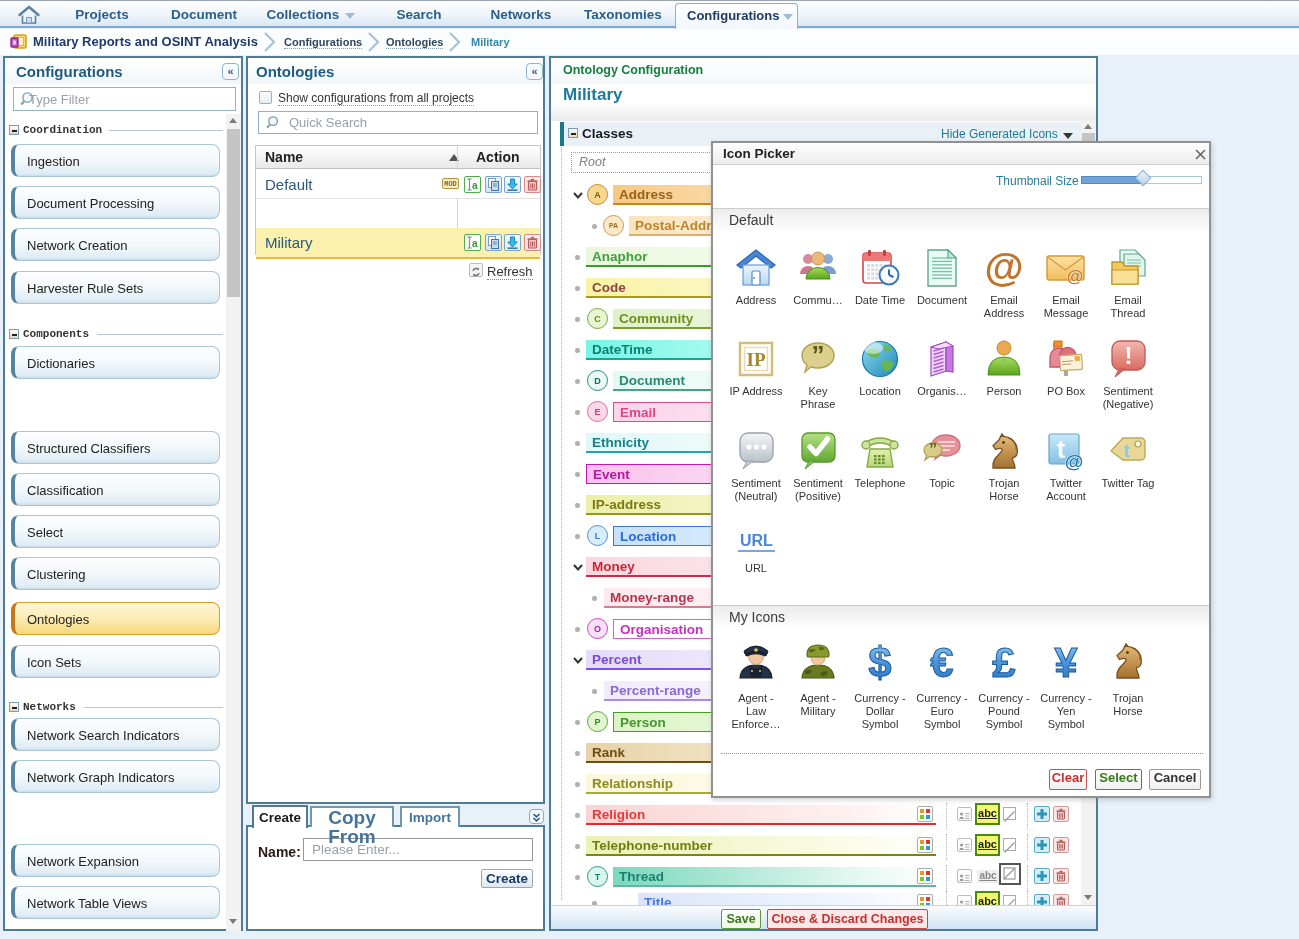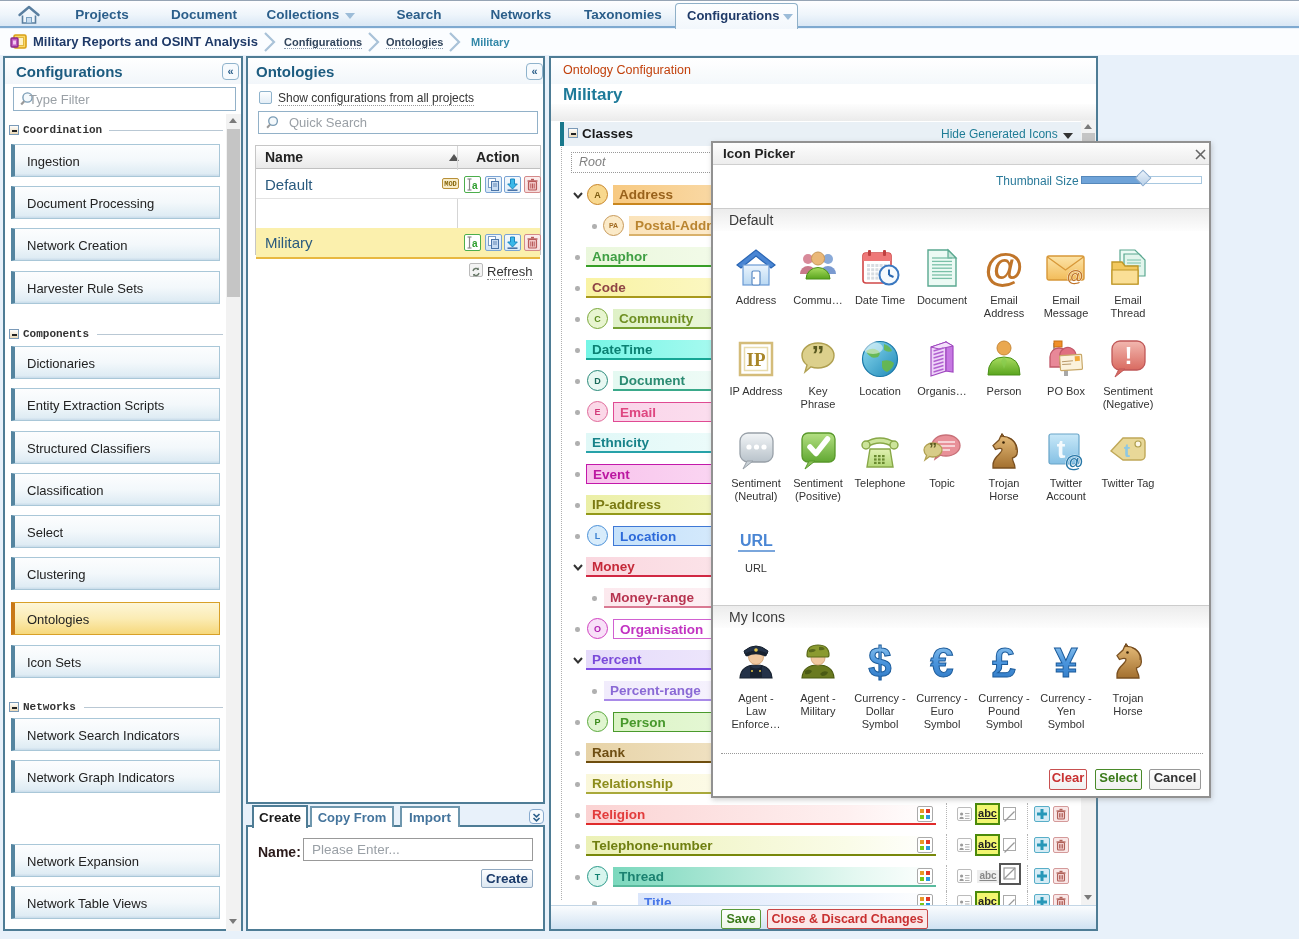--- a/index.html
+++ b/index.html
@@ -328,7 +328,7 @@
 </div>
 <div class="panel abs" style="left:549px;top:56px;width:549px;height:875px;">
 <div class="abs" style="left:0;top:0;width:545px;height:26px;background:linear-gradient(#ffffff,#f4f8fb)"></div>
-<div class="abs" style="left:12px;top:5px;font-size:12.5px;font-weight:normal;color:#c2410c">Ontology Configuration</div>
+<div class="abs" style="left:12px;top:5px;font-size:12.5px;font-weight:bold;color:#15803d">Ontology Configuration</div>
 <div class="abs" style="left:12px;top:27px;font-size:17px;font-weight:bold;color:#1e7a99">Military</div>
 <div class="abs" style="left:0;top:46px;width:545px;height:17px;background:linear-gradient(#fdfdfd,#ebebeb)"></div>
 <div class="abs" style="left:9px;top:64px;width:523px;height:24px;background:#e9f0f6"></div>

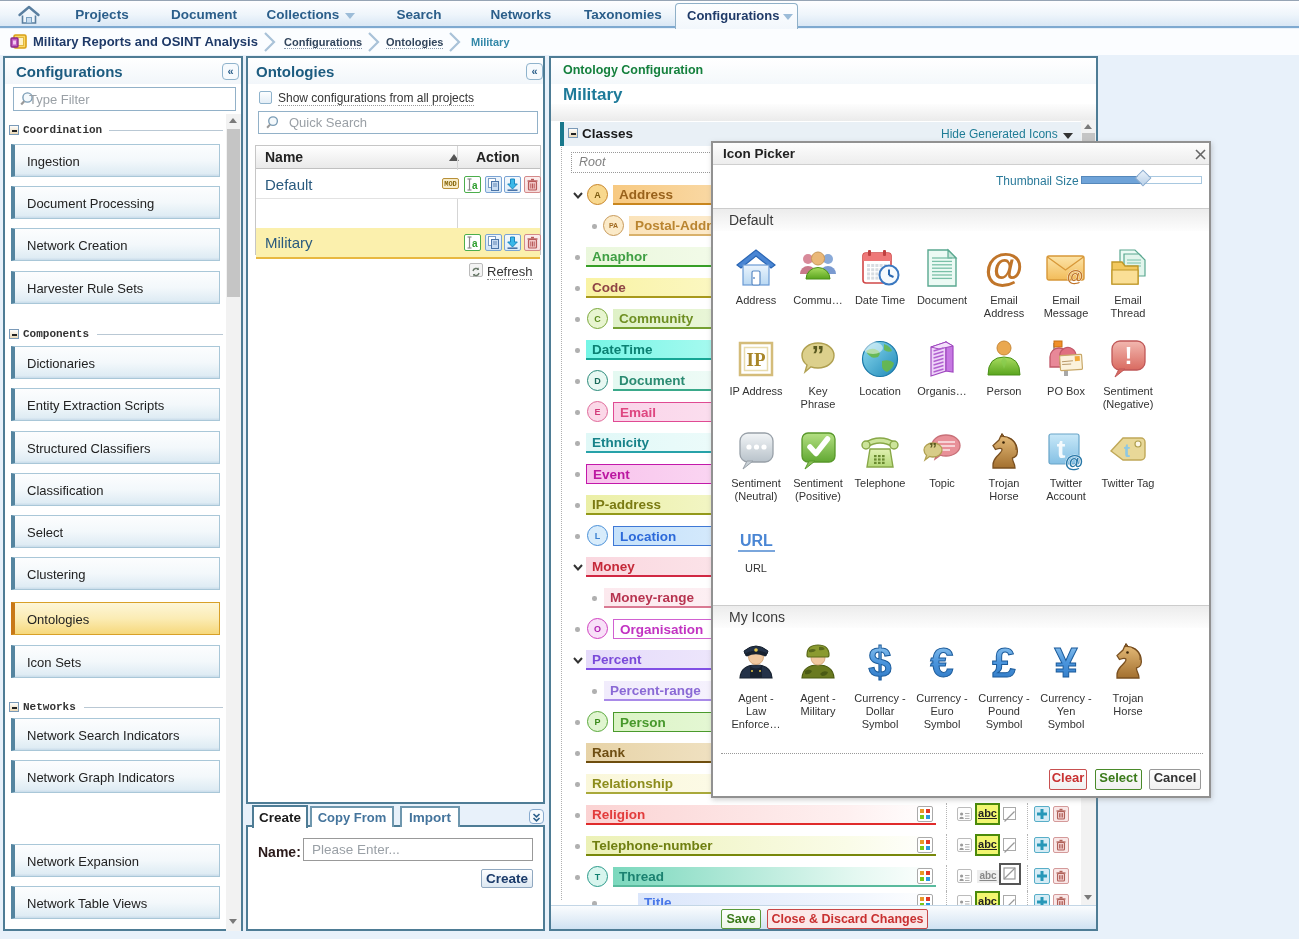--- a/index.html
+++ b/index.html
@@ -21,7 +21,7 @@
 .collbtn{position:absolute;width:17px;height:17px;border:1px solid #8fb3cc;border-radius:4px;background:#f6fafd;color:#2b5f8a;font-weight:bold;font-size:11px;text-align:center;line-height:15px;}
 .phead{position:absolute;left:0;top:0;right:0;height:26px;background:linear-gradient(#ffffff,#f2f6fa);}
 
-.lbtn{position:absolute;left:6px;width:209px;height:33px;border:1px solid #a9c7d8;border-left:4px solid #5585a0;border-radius:0;background:linear-gradient(#fcfdfe,#f1f6fa 55%,#dcea f2);}
+.lbtn{position:absolute;left:6px;width:209px;height:33px;border:1px solid #a9c7d8;border-left:4px solid #5585a0;border-radius:8px;background:linear-gradient(#fcfdfe,#f1f6fa 55%,#dcea f2);}
 .lbtn{background:linear-gradient(#fcfdfe 0%,#f3f8fb 50%,#dfecf4 92%,#c9dcea 100%);}
 .lbtn span{position:absolute;left:12px;top:9px;font-size:13px;color:#222;}
 .lbtnsel{border:1px solid #d8a028;border-left:4px solid #c87818;background:linear-gradient(#fdf6d8 0%,#fbecb4 50%,#f6d87c 100%);}

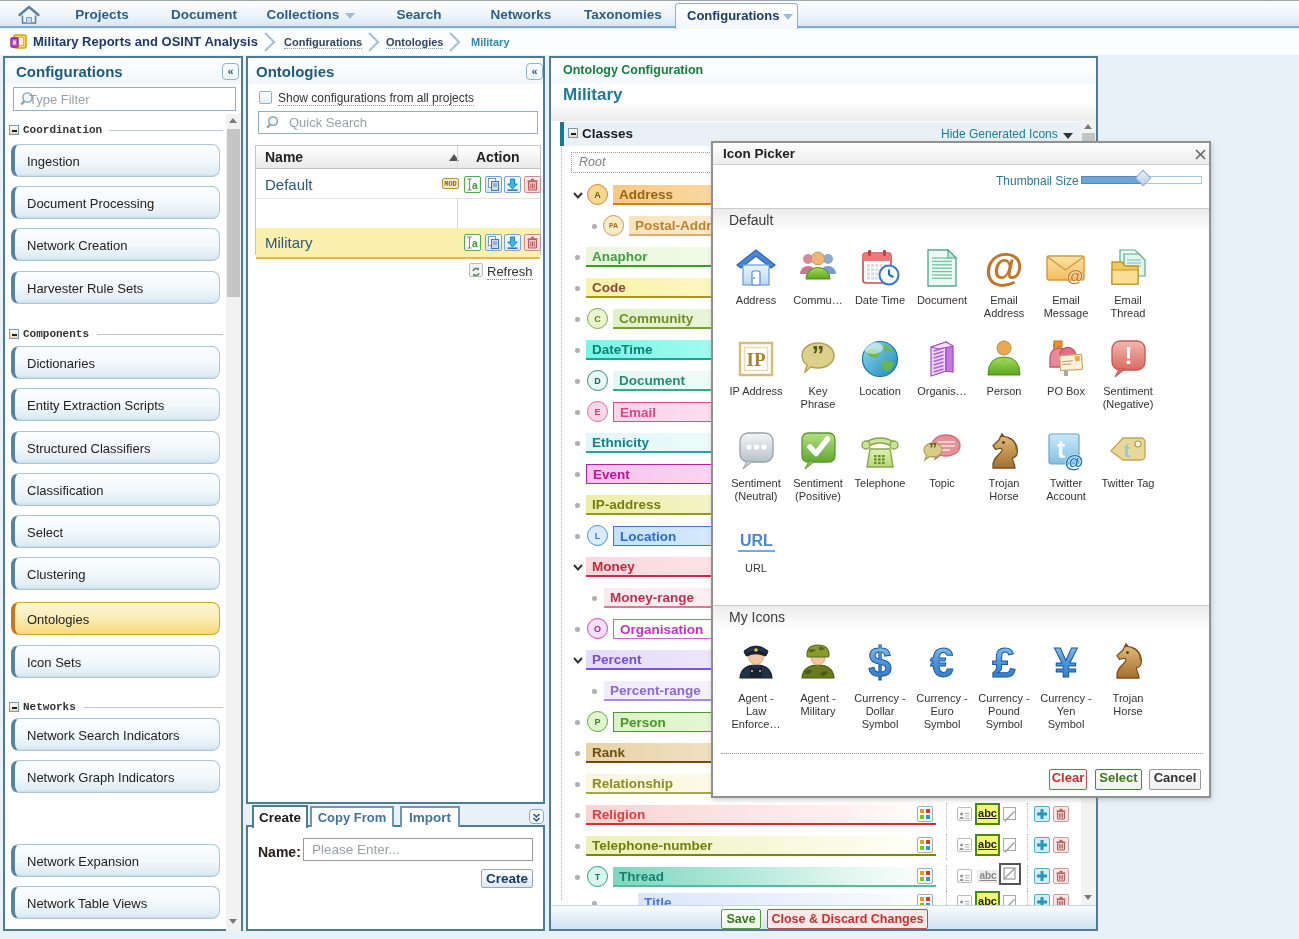--- a/index.html
+++ b/index.html
@@ -178,9 +178,6 @@
 <div class="lbtn" style="top:288px">
       <span>Dictionaries</span>
     </div>
-<div class="lbtn" style="top:330px">
-      <span>Entity Extraction Scripts</span>
-    </div>
 <div class="lbtn" style="top:373px">
       <span>Structured Classifiers</span>
     </div>

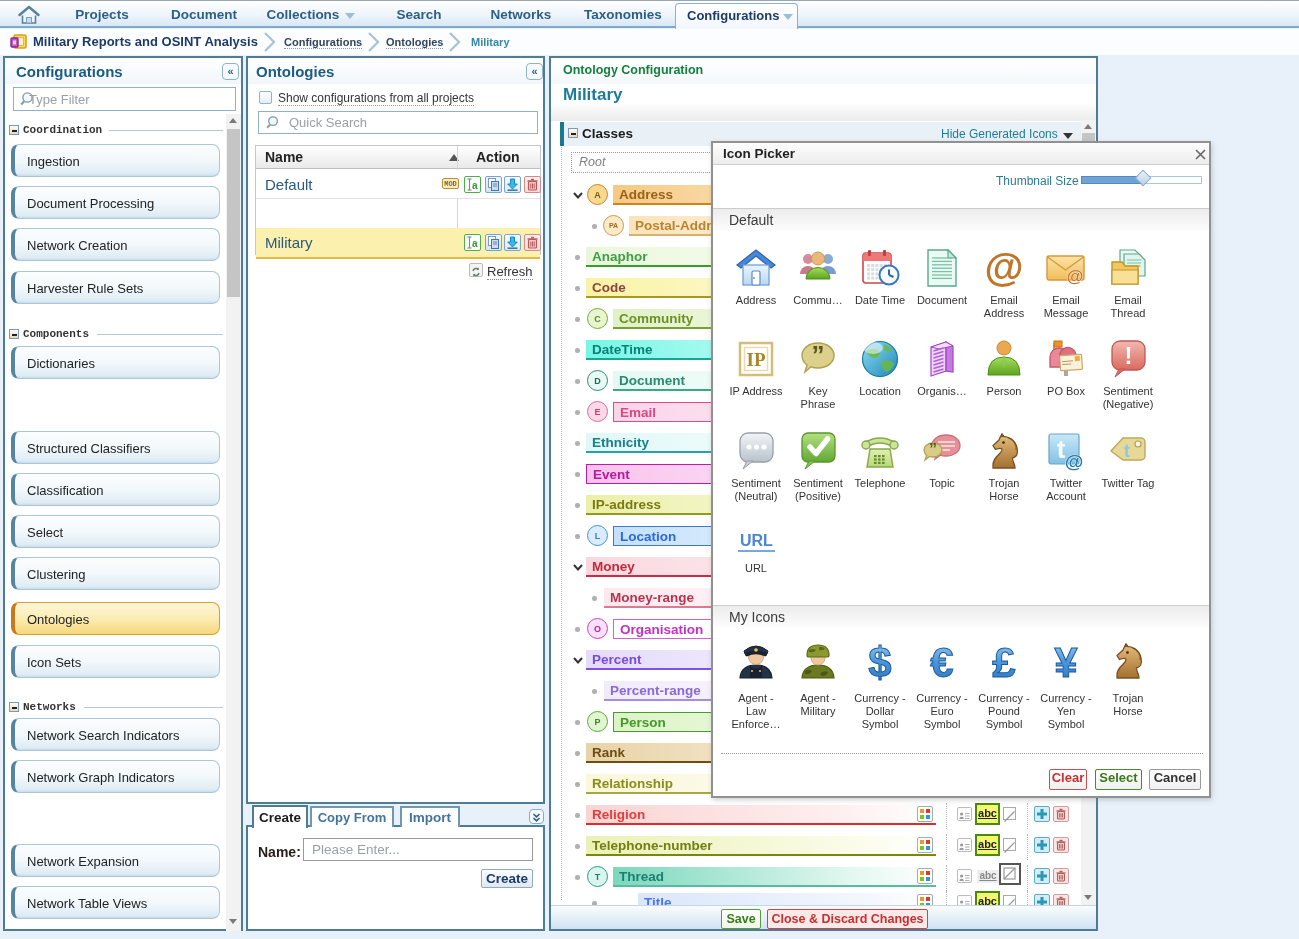--- a/index.html
+++ b/index.html
@@ -310,7 +310,7 @@
 <div class="abs" style="left:246px;top:805px;width:299px;height:126px;">
 <div class="abs panel" style="left:0;top:20px;width:299px;height:106px;"></div>
 <div class="abs" style="left:6px;top:0;width:56px;height:23px;background:#fff;border:2px solid #4e7c95;border-bottom:none;z-index:3;text-align:center;font-size:13.5px;font-weight:bold;color:#1a1a1a;line-height:21px">Create</div>
-<div class="abs" style="left:64px;top:1px;width:84px;height:21px;background:#fff;border:2px solid #6f97ae;border-bottom:none;z-index:1;text-align:center;font-size:13px;font-weight:bold;color:#44749c;line-height:19px">Copy From</div>
+<div class="abs" style="left:64px;top:1px;width:84px;height:21px;background:#fff;border:2px solid #6f97ae;border-bottom:none;z-index:1;text-align:center;font-size:19px;font-weight:bold;color:#44749c;line-height:19px">Copy From</div>
 <div class="abs" style="left:154px;top:1px;width:60px;height:21px;background:#fff;border:2px solid #6f97ae;border-bottom:none;z-index:1;text-align:center;font-size:13.5px;font-weight:bold;color:#44749c;line-height:19px">Import</div>
 <div class="abs" style="left:283px;top:4px;width:15px;height:15px;border:1px solid #88aace;border-radius:4px;background:#f6fafd;z-index:4"><svg width="13" height="13" viewBox="0 0 13 13">
         <g fill="none" stroke="#2b5f8a" stroke-width="1.6">

